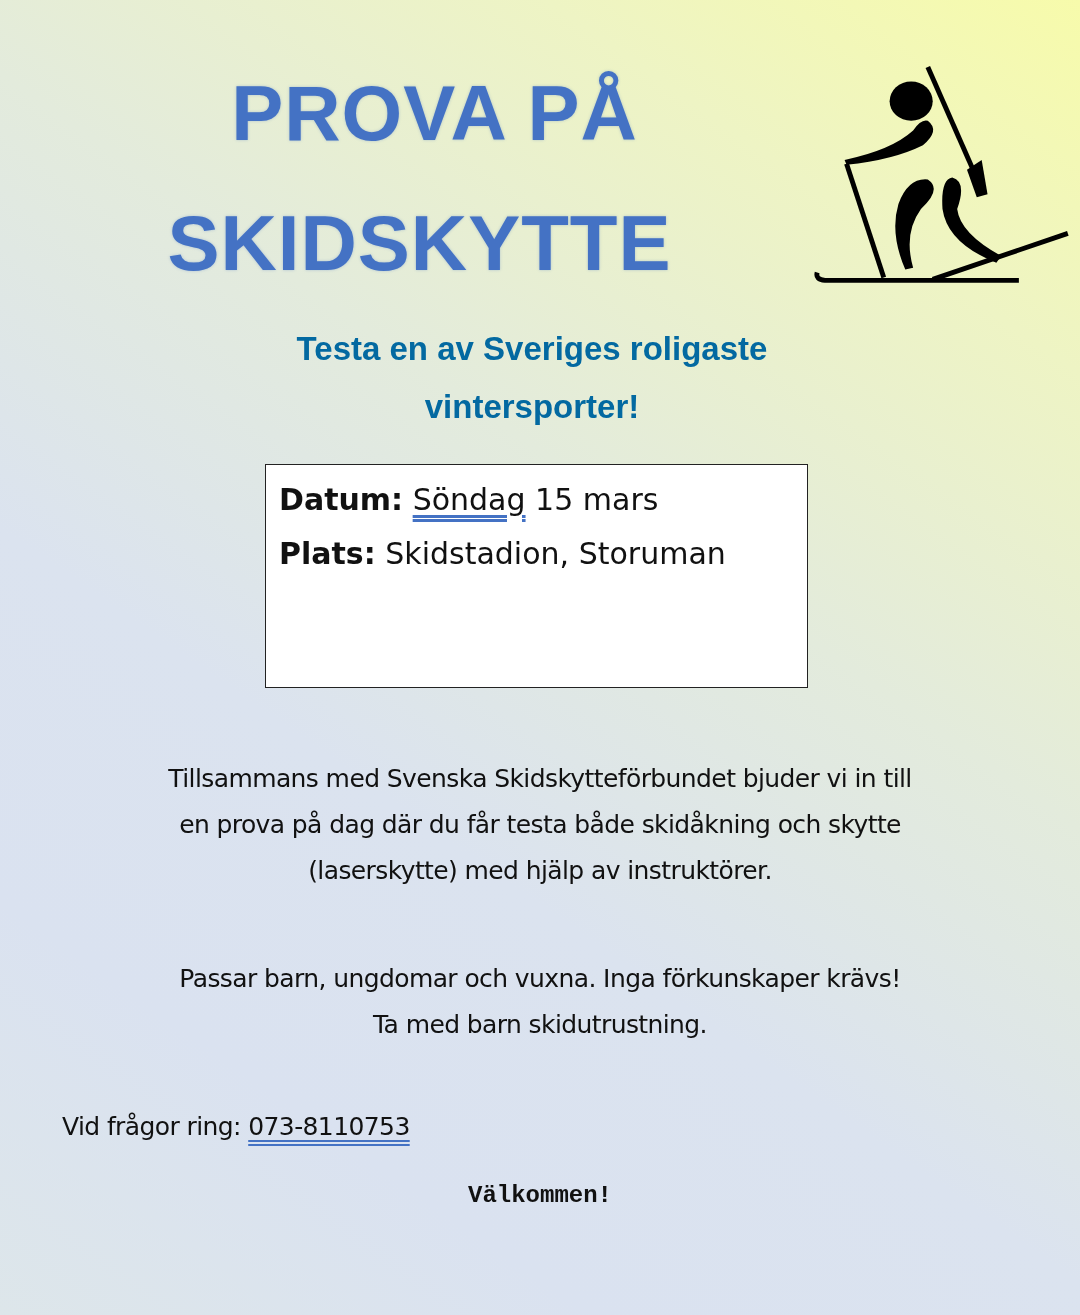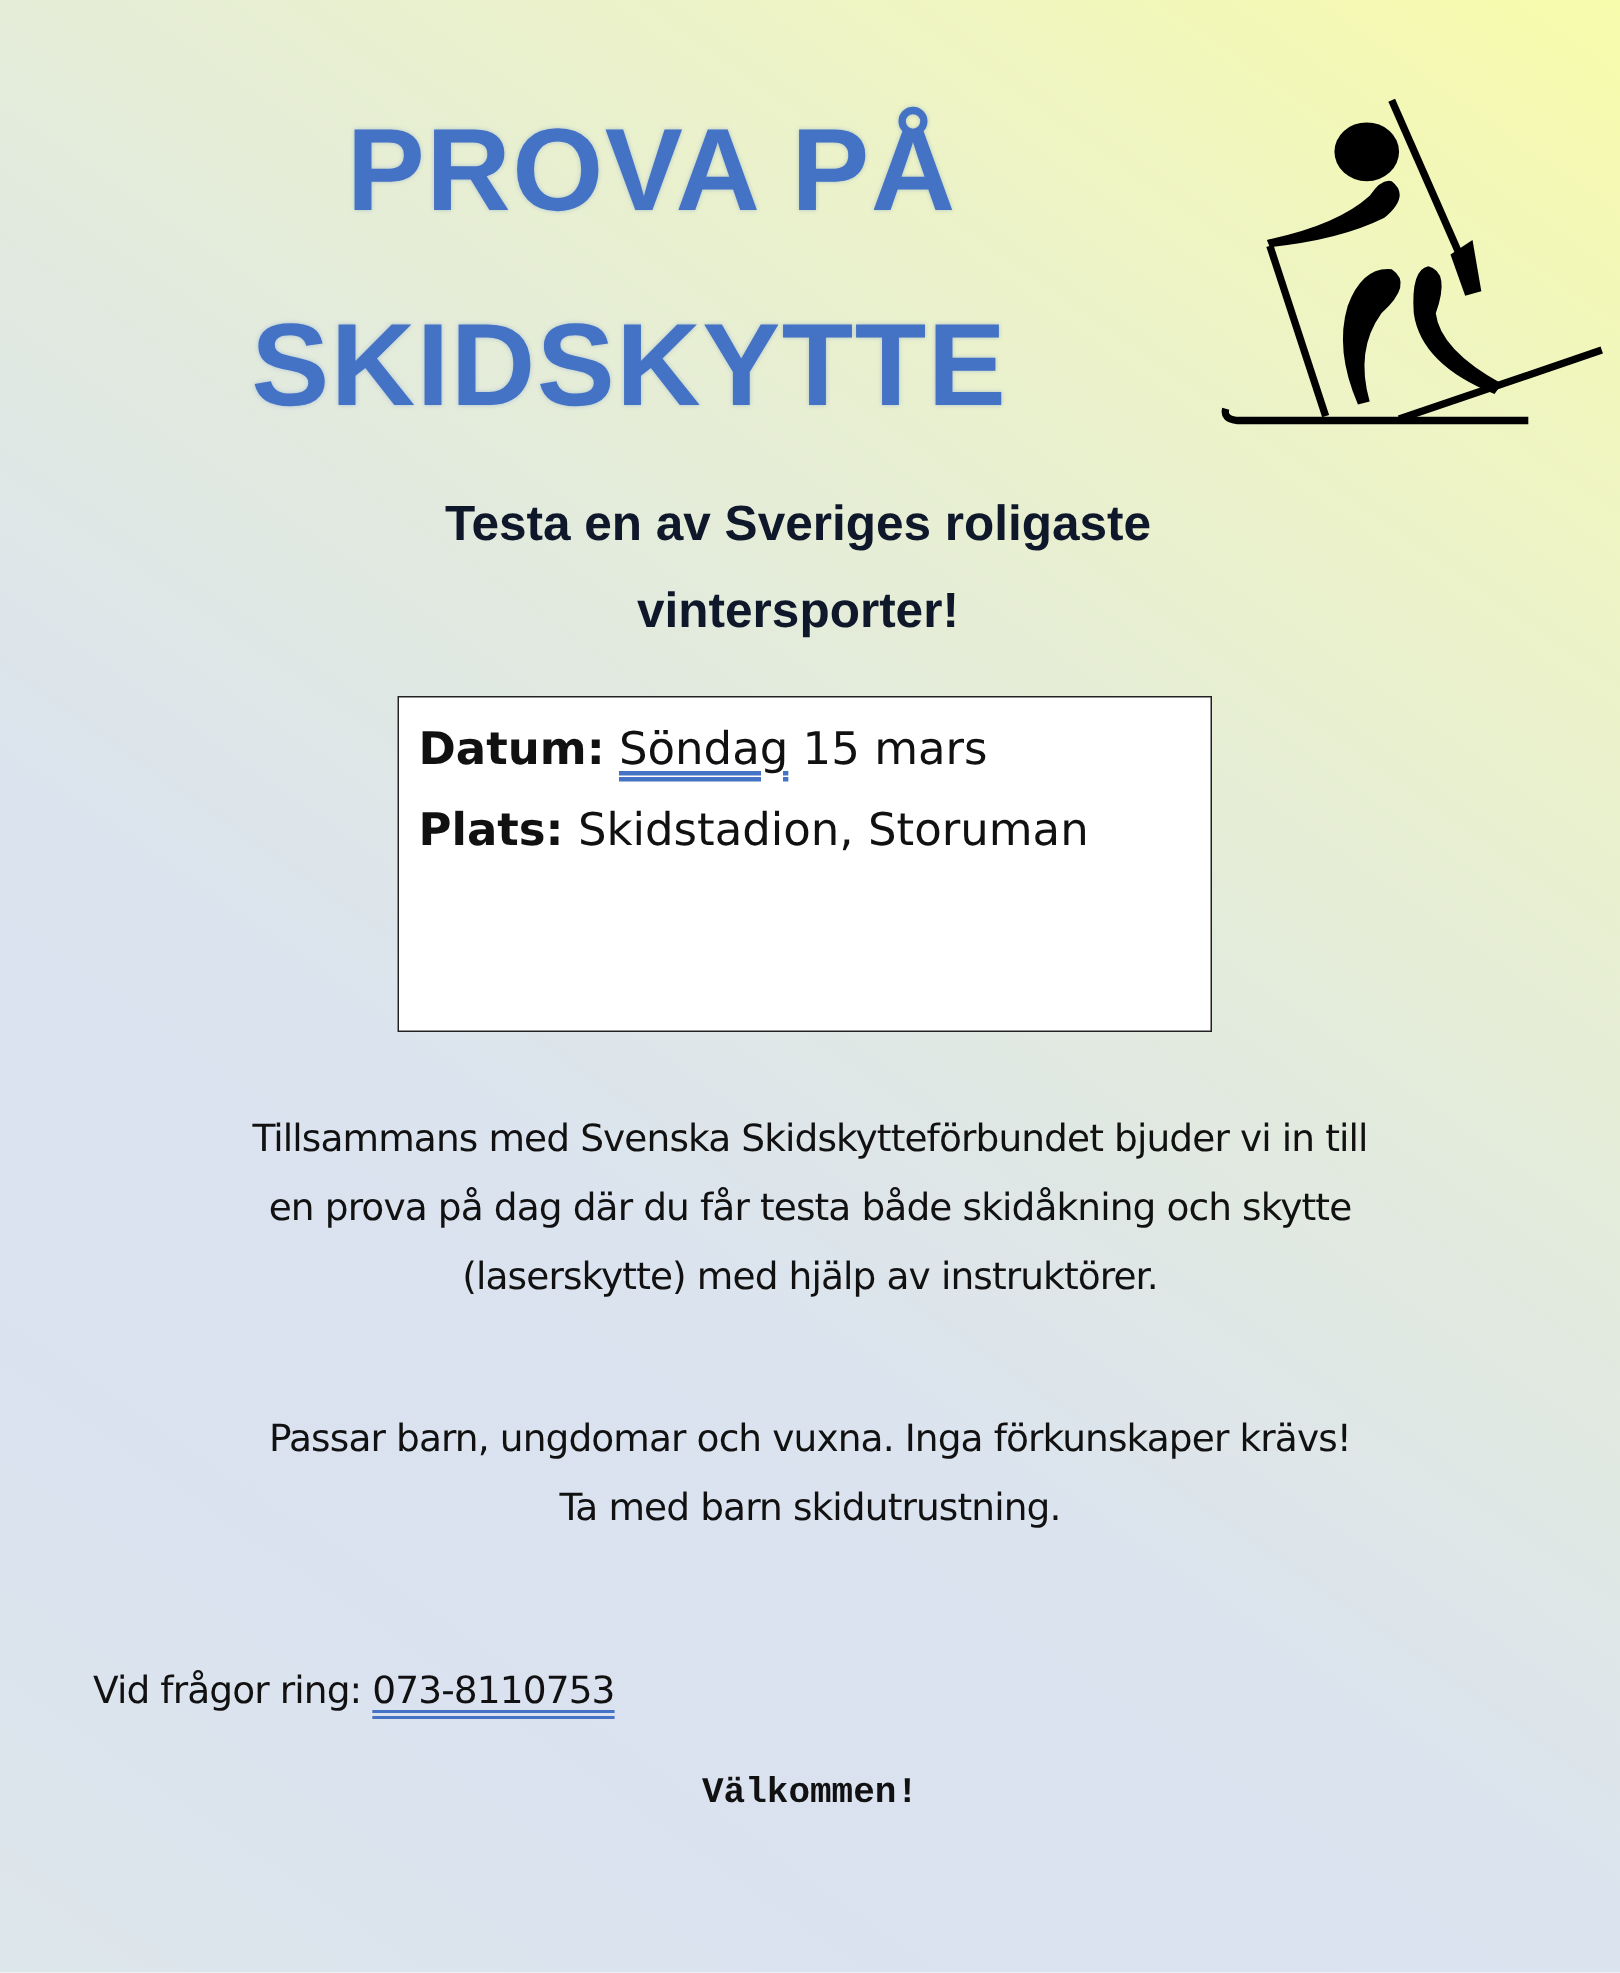--- a/index.html
+++ b/index.html
@@ -21,7 +21,7 @@
     .skier { position:absolute; left:805px; top:62px; width:275px; height:235px; }
     .subtitle {
       position:absolute; left:0; width:1064px; text-align:center;
-      font-weight:bold; font-size:33px; line-height:58px; top:320px; color:#0f172a;
+      font-weight:bold; font-size:33px; line-height:58px; top:320px; color:#0369a1;
     }
     .infobox {
       position:absolute; left:265px; top:464px; width:543px; height:224px;

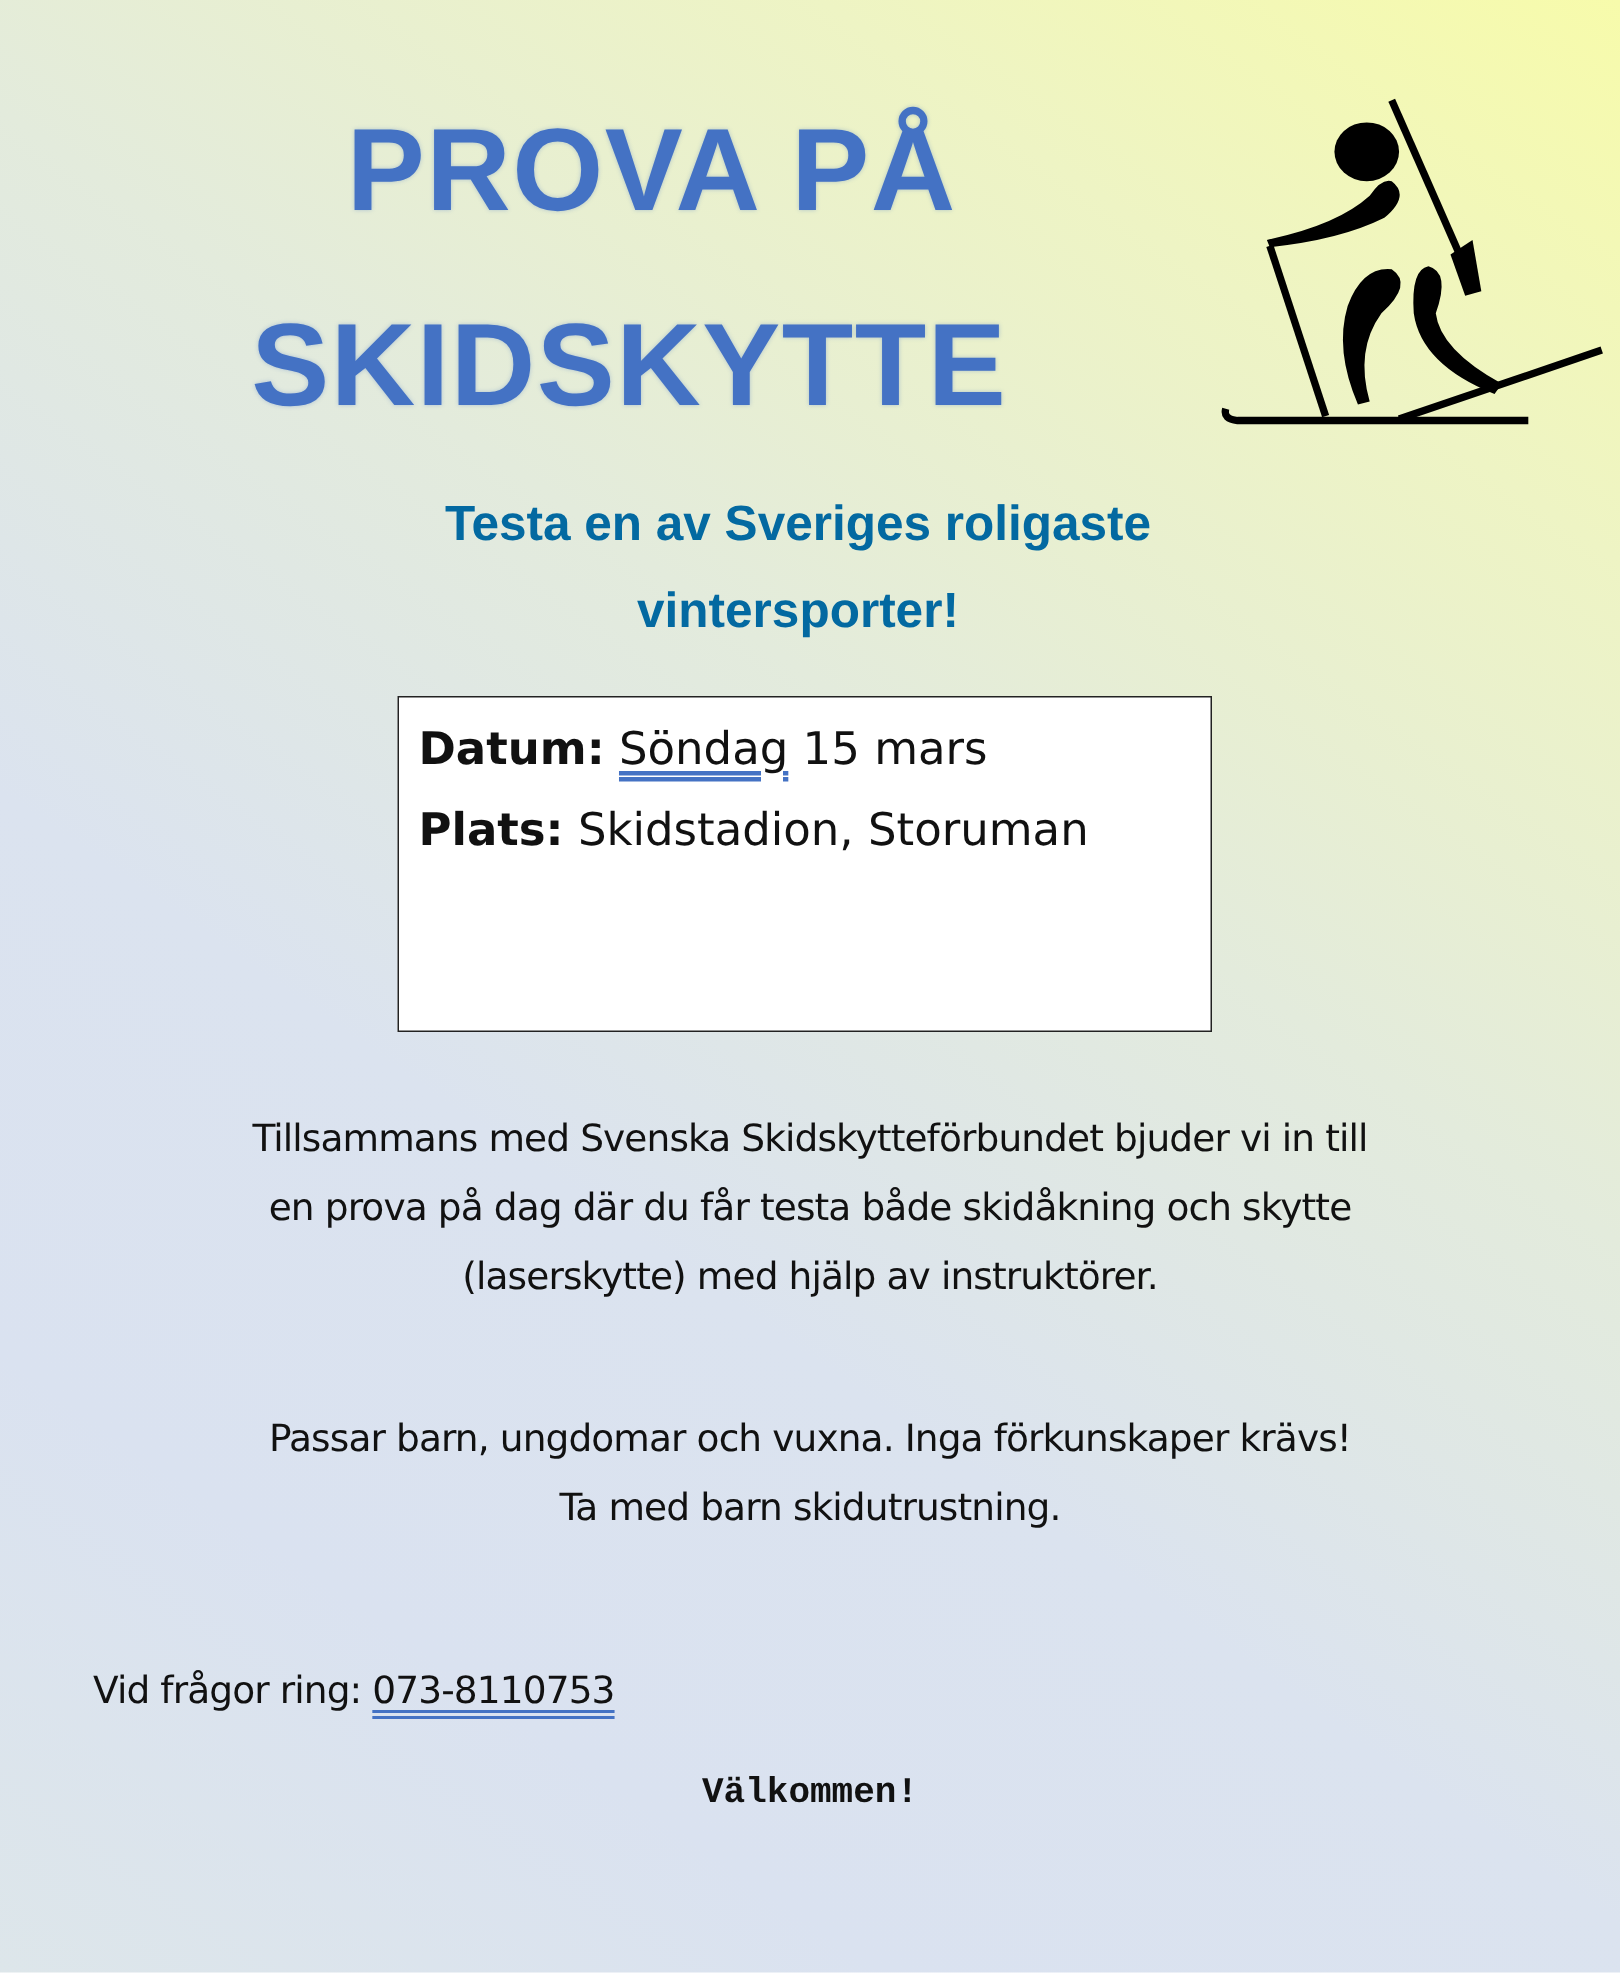--- a/index.html
+++ b/index.html
@@ -35,6 +35,7 @@
       position:absolute; left:0; width:1080px; text-align:center;
       font-family:"DejaVu Sans", sans-serif; font-size:25px; line-height:46px; color:#111;
       letter-spacing:-0.6px;
+      margin-top:20px;
     }
     .p1 { top:736px; }
     .p2 { top:936px; }

